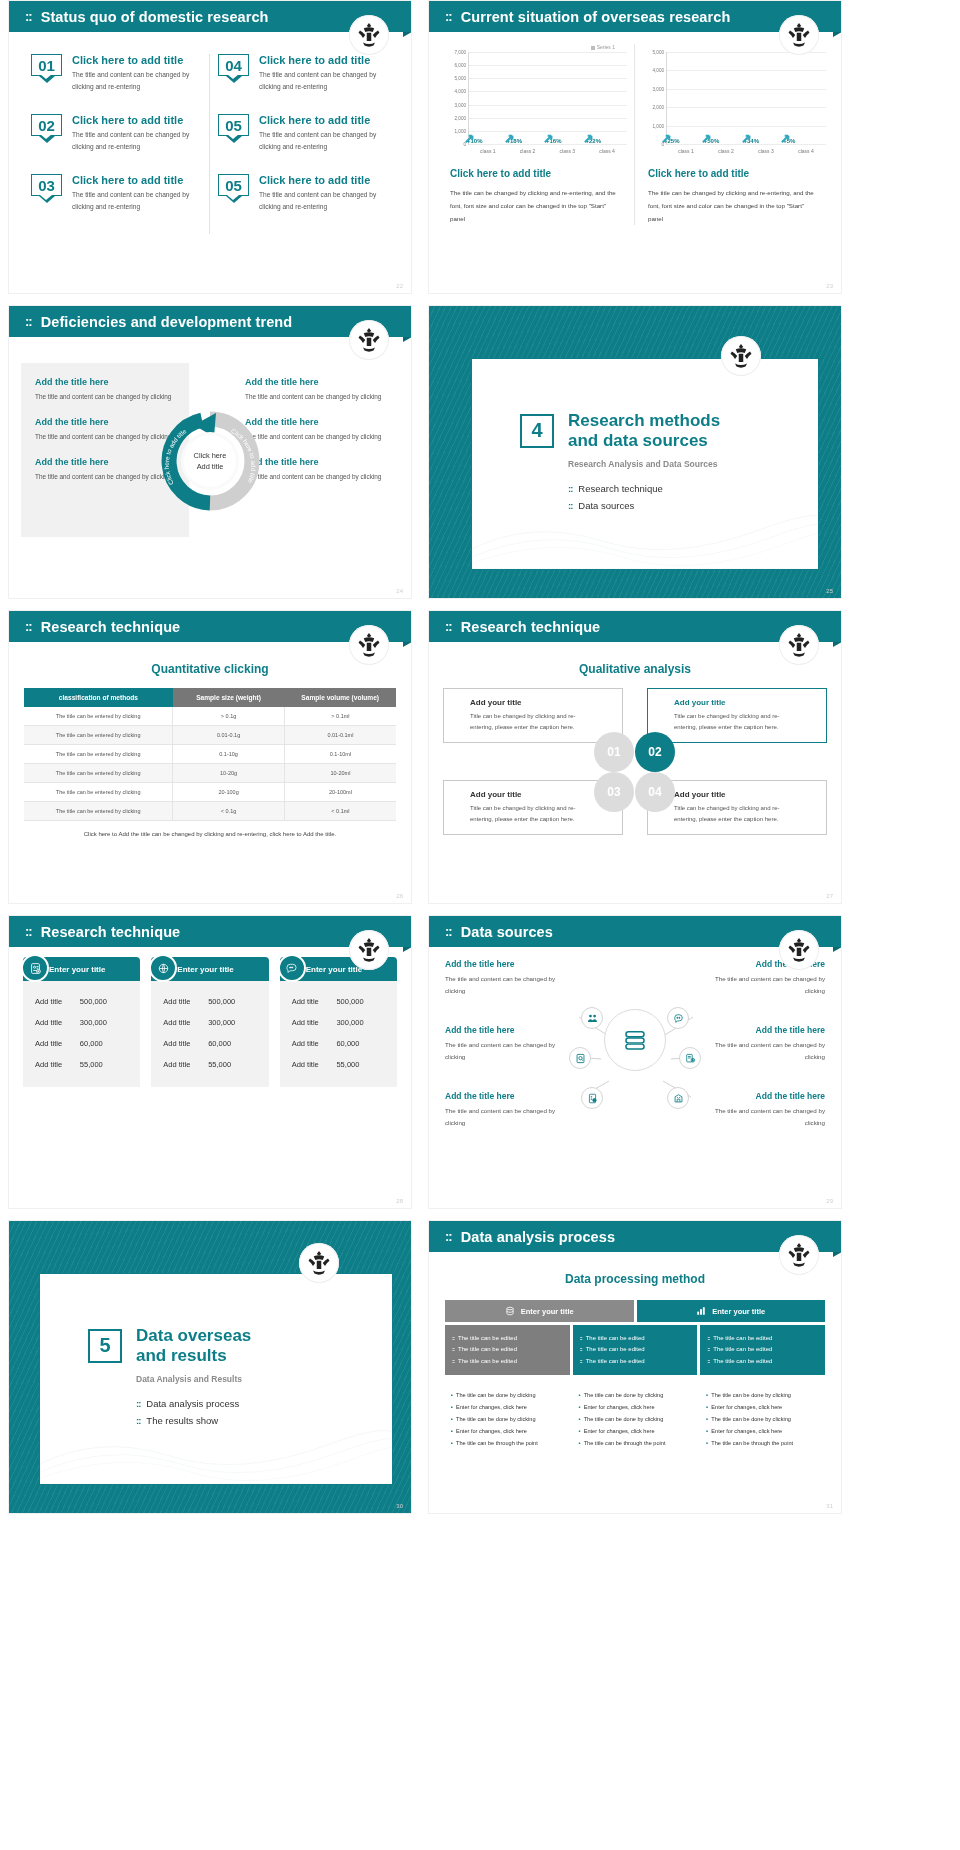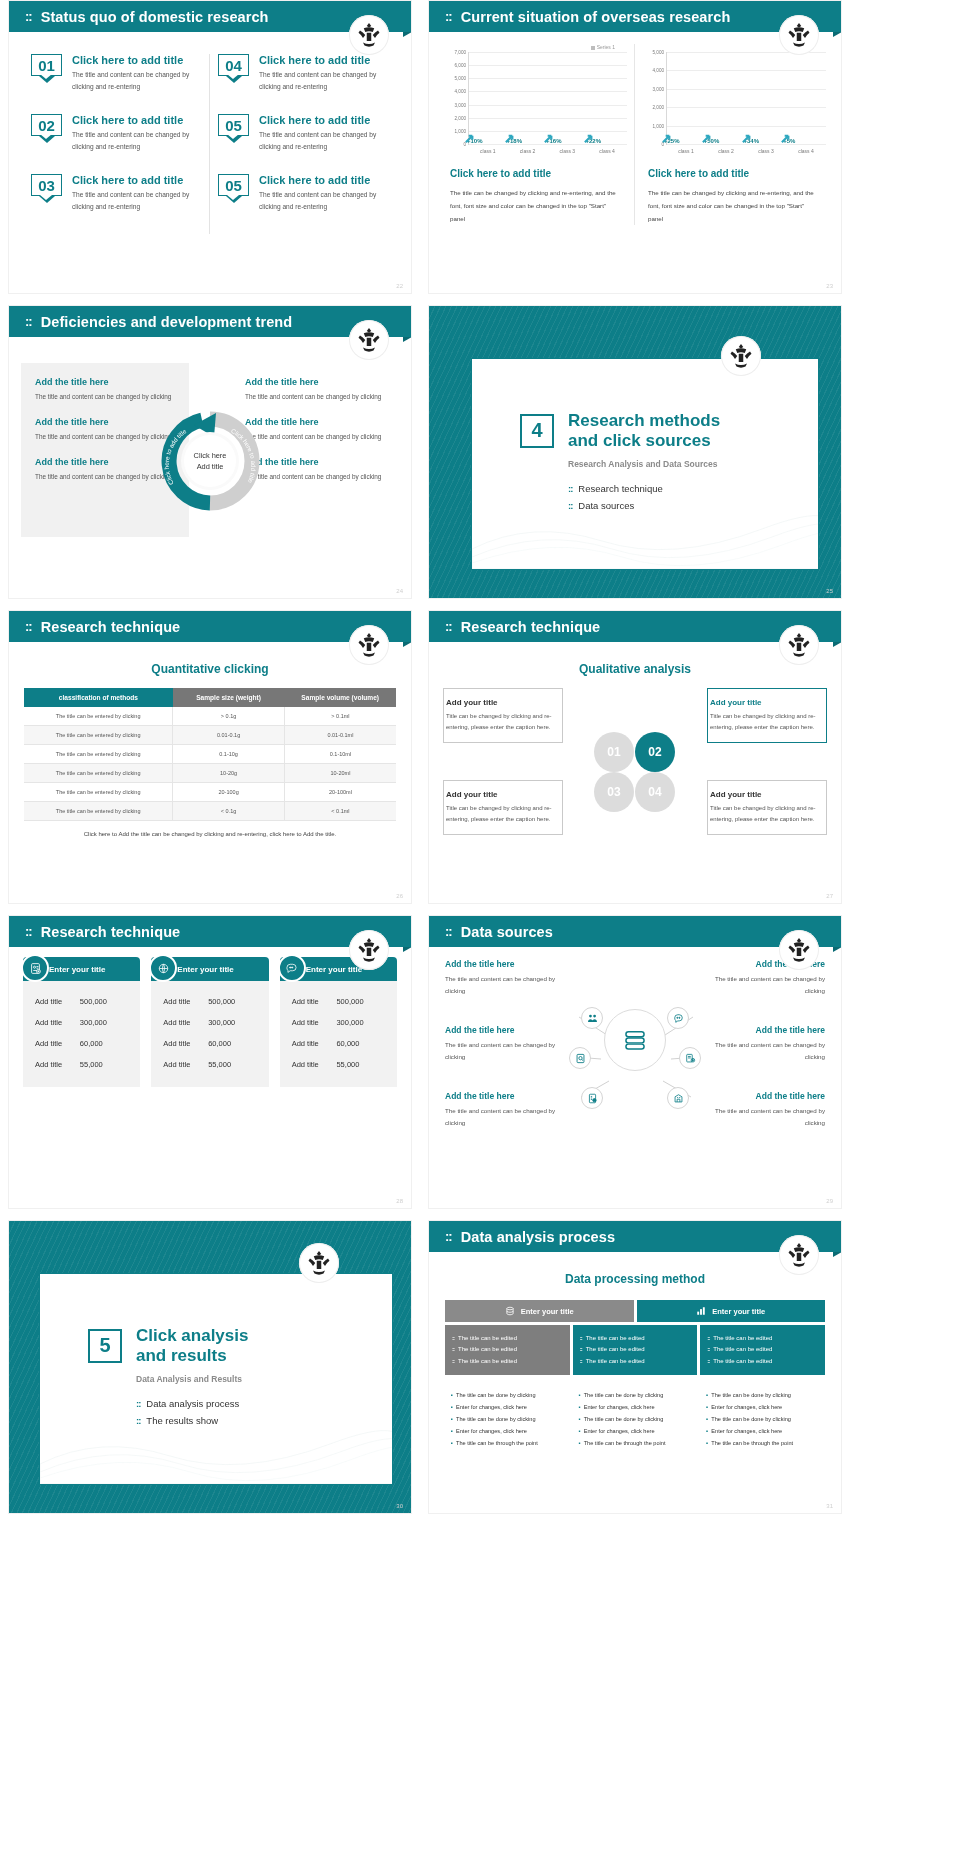--- a/index.html
+++ b/index.html
@@ -580,7 +580,7 @@
           <div class="covnum">4</div>
           <div class="covttl">
             <div>Research methods</div>
-            <div>and click sources</div>
+            <div>and data sources</div>
           </div>
         </div>
         <div class="covsub">Research Analysis and Data Sources</div>

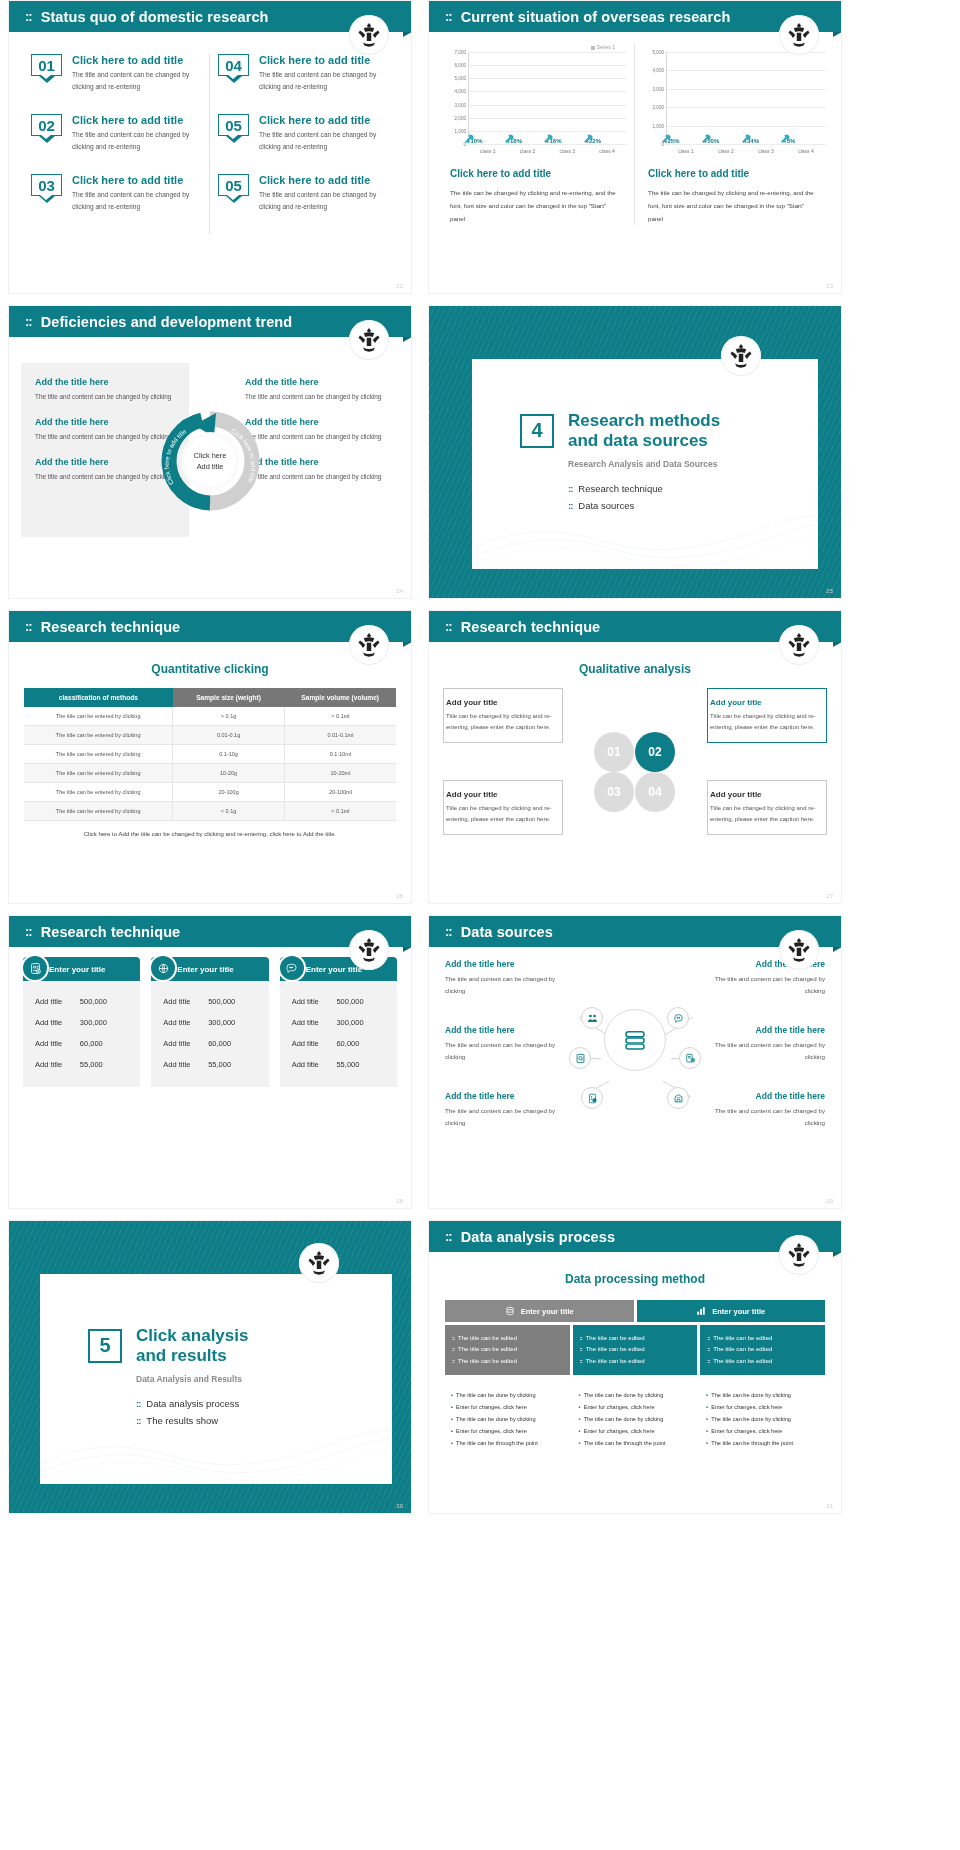--- a/index.html
+++ b/index.html
@@ -175,8 +175,8 @@
   
   .qual { position:relative; padding: 10px 14px 0 14px; height: 190px;}
   .qbox {
-    position:absolute; width: 120px; border:1px solid #c9c9c9; background:#fff;
-    padding: 9px 2px;
+    position:absolute; width: 180px; border:1px solid #c9c9c9; background:#fff;
+    padding: 9px 26px;
   }
   .qbox.teal { border:1px solid #0d7e88; }
   .qbox .t { font-size:8px; font-weight:bold; color:#333; margin-bottom:4px;}

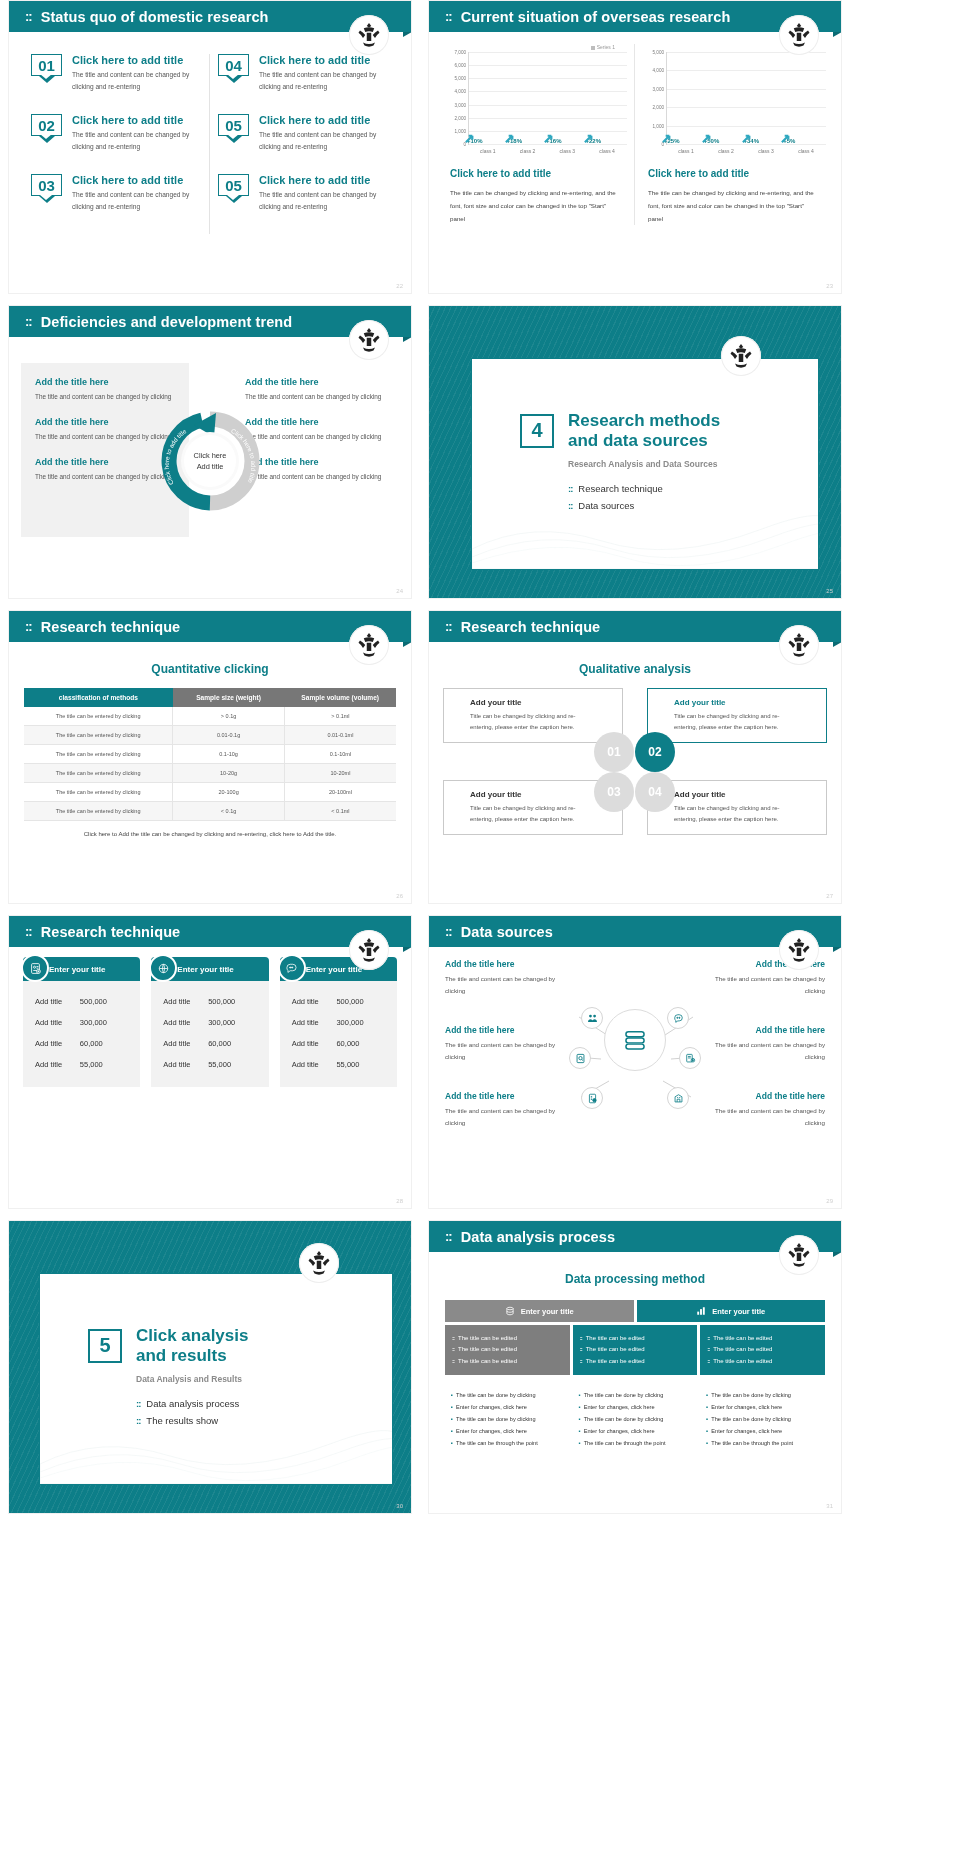--- a/index.html
+++ b/index.html
@@ -954,7 +954,7 @@
         <div class="row">
           <div class="covnum">5</div>
           <div class="covttl">
-            <div>Click analysis</div>
+            <div>Data overseas</div>
             <div>and results</div>
           </div>
         </div>

